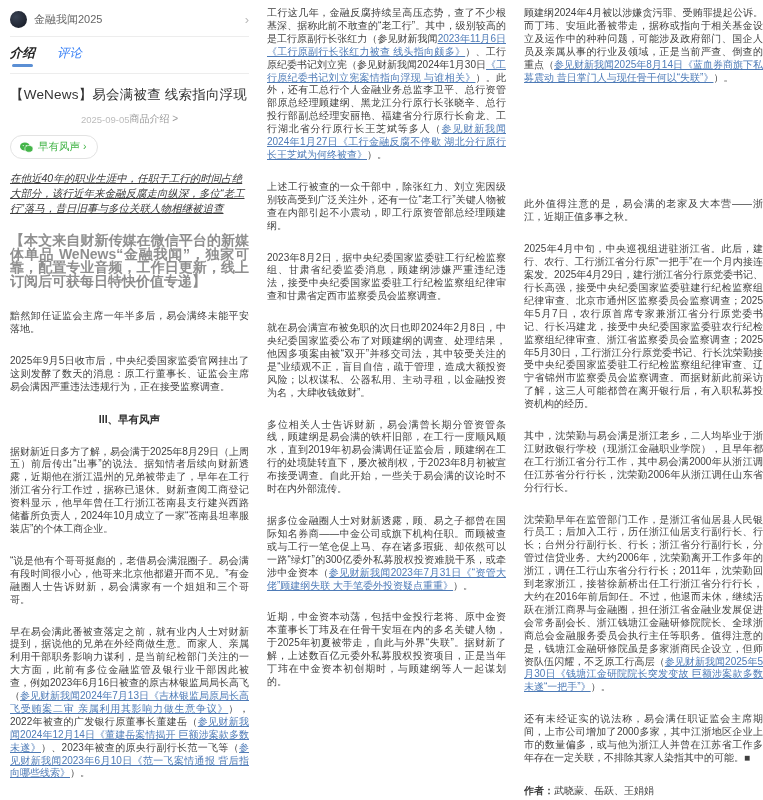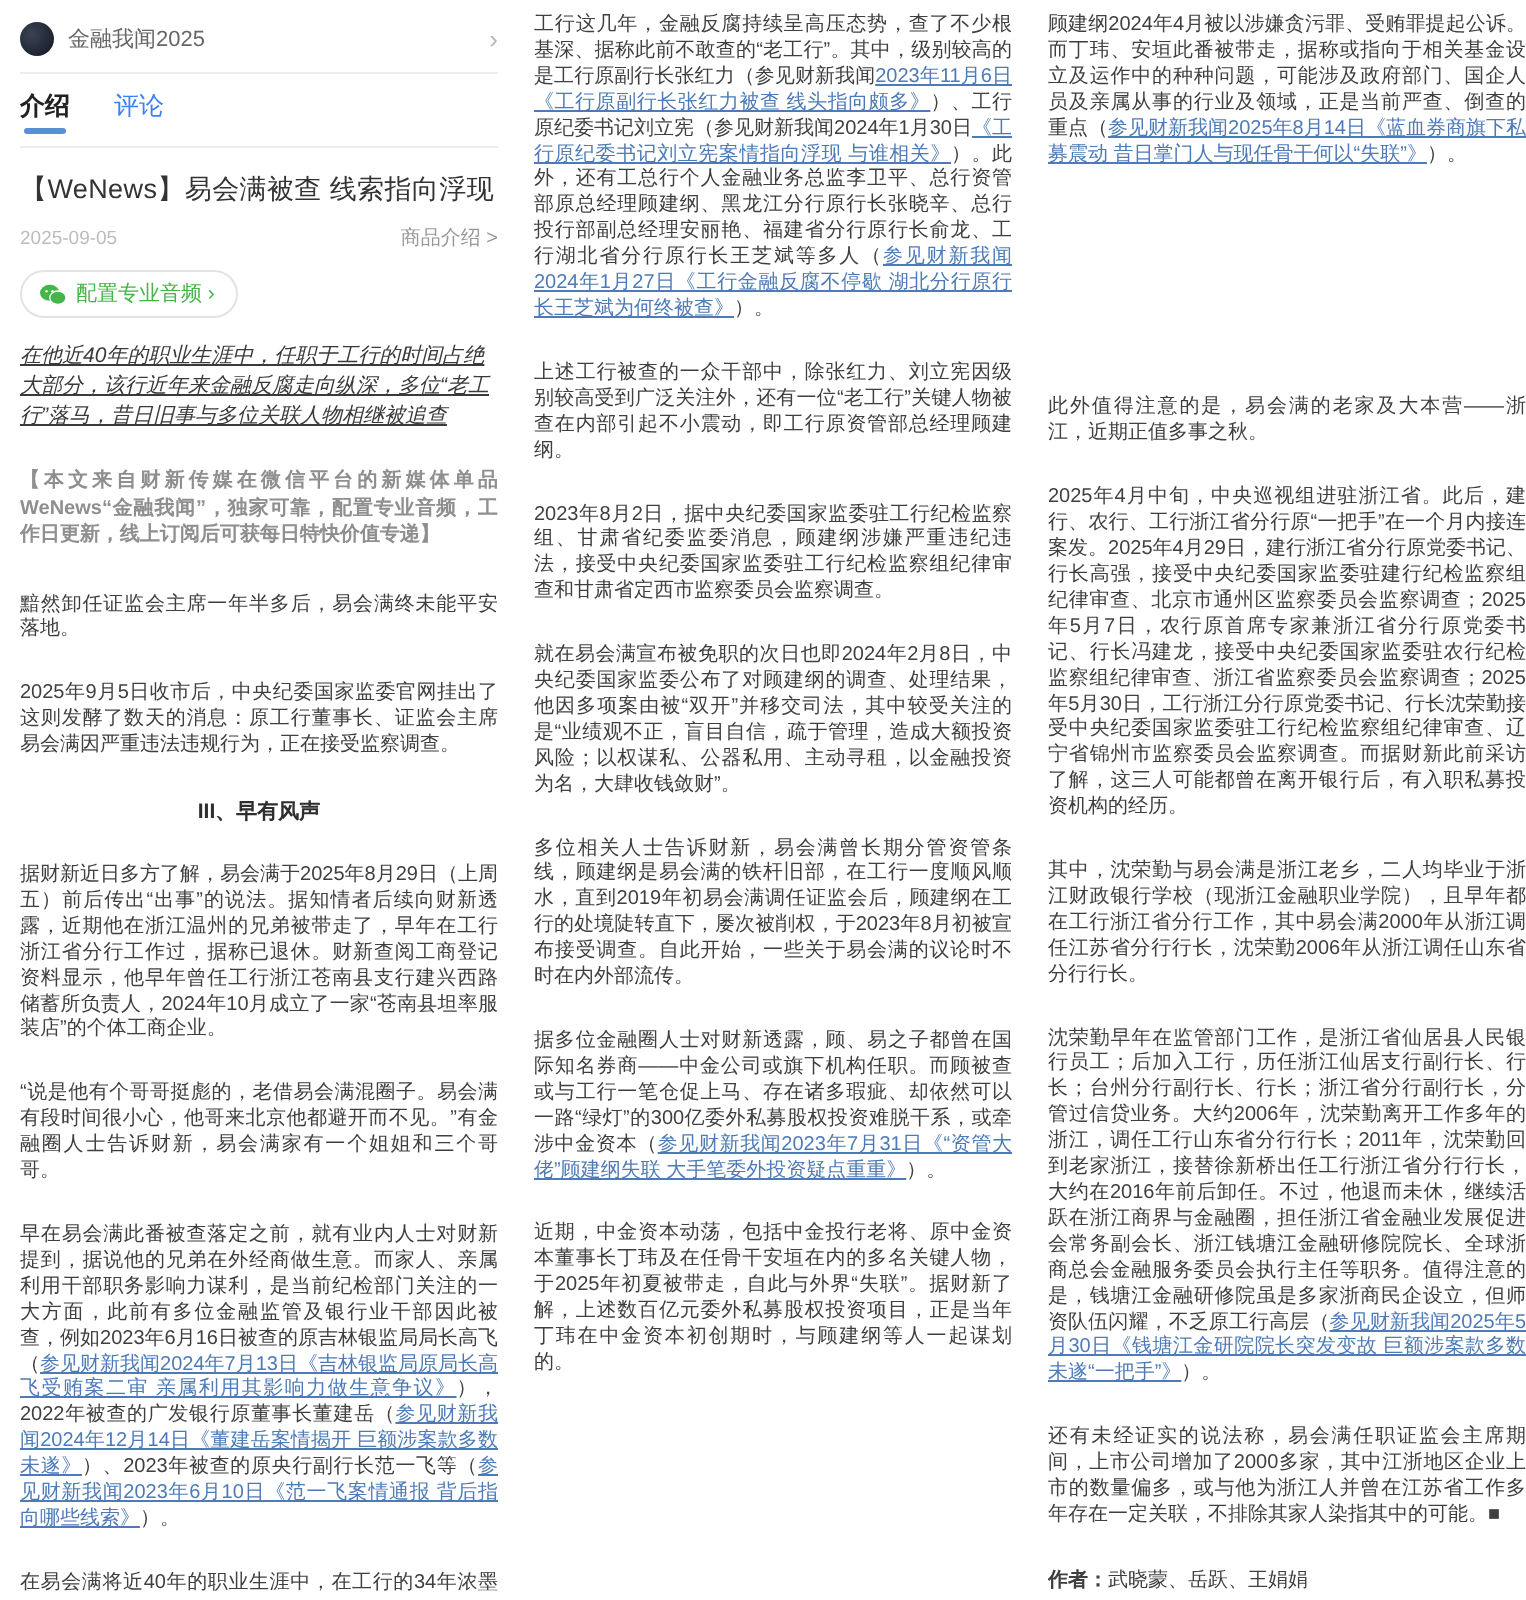--- a/index.html
+++ b/index.html
@@ -18,7 +18,7 @@
   .account-name { font-size: 11px; color: #666; margin-left: 7px; flex: 1 1 auto; }
   .chevron { color: #b9b9b9; font-size: 13px; line-height: 1; }
   .divider { height: 1px; background: #ededed; margin: 4px 0; }
-  .tabs { display: flex; align-items: flex-end; height: 28px; gap: 22px; padding-top: 2px; }
+  .tabs { display: flex; align-items: flex-end; height: 28px; gap: 22px; padding-top: 2px; font-style: italic; }
   .tab { font-size: 12.5px; color: #3b82f6; padding-bottom: 7px; position: relative; cursor: pointer; }
   .tab.active { color: #222; font-weight: bold; }
   .tab.active::after { content: ""; position: absolute; left: 2px; right: 2px; bottom: 2px; height: 3px; border-radius: 2px; background: var(--accent, #5b8fd4); }

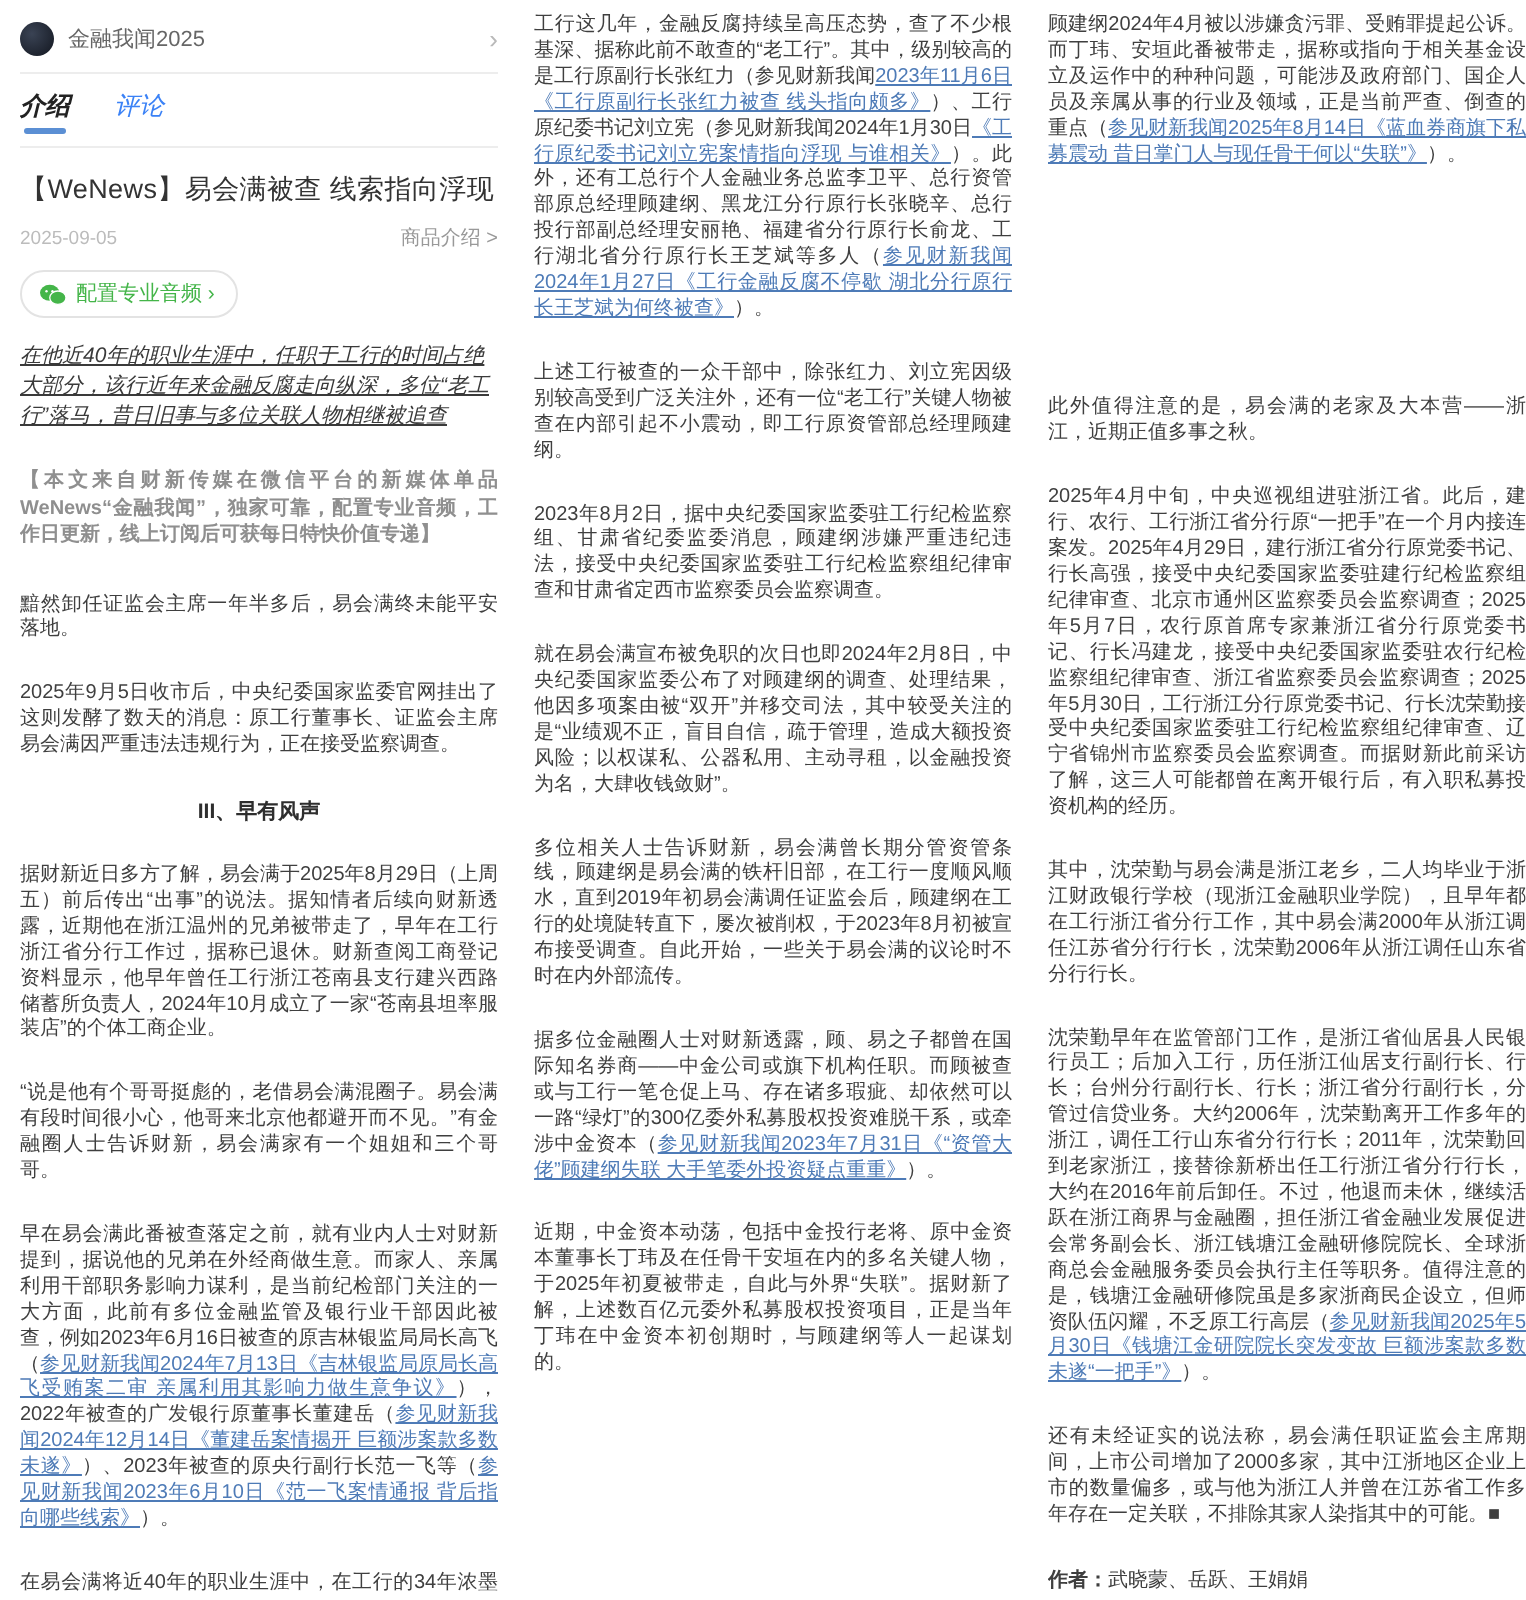--- a/index.html
+++ b/index.html
@@ -23,7 +23,7 @@
   .tab.active { color: #222; font-weight: bold; }
   .tab.active::after { content: ""; position: absolute; left: 2px; right: 2px; bottom: 2px; height: 3px; border-radius: 2px; background: var(--accent, #5b8fd4); }
   .title { font-size: 13.5px; font-weight: 500; color: #333; margin: 12px 0 8px; letter-spacing: 0.2px; }
-  .meta-row { display: flex; justify-content: space-between; align-items: center; margin-bottom: 9px; }
+  .meta-row { display: flex; justify-content: center; align-items: center; margin-bottom: 9px; }
   .date { font-size: 9.5px; color: #bcbcbc; }
   .product-link { font-size: 10px; color: #999; cursor: pointer; }
   .follow-row { margin: 2px 0 12px; }

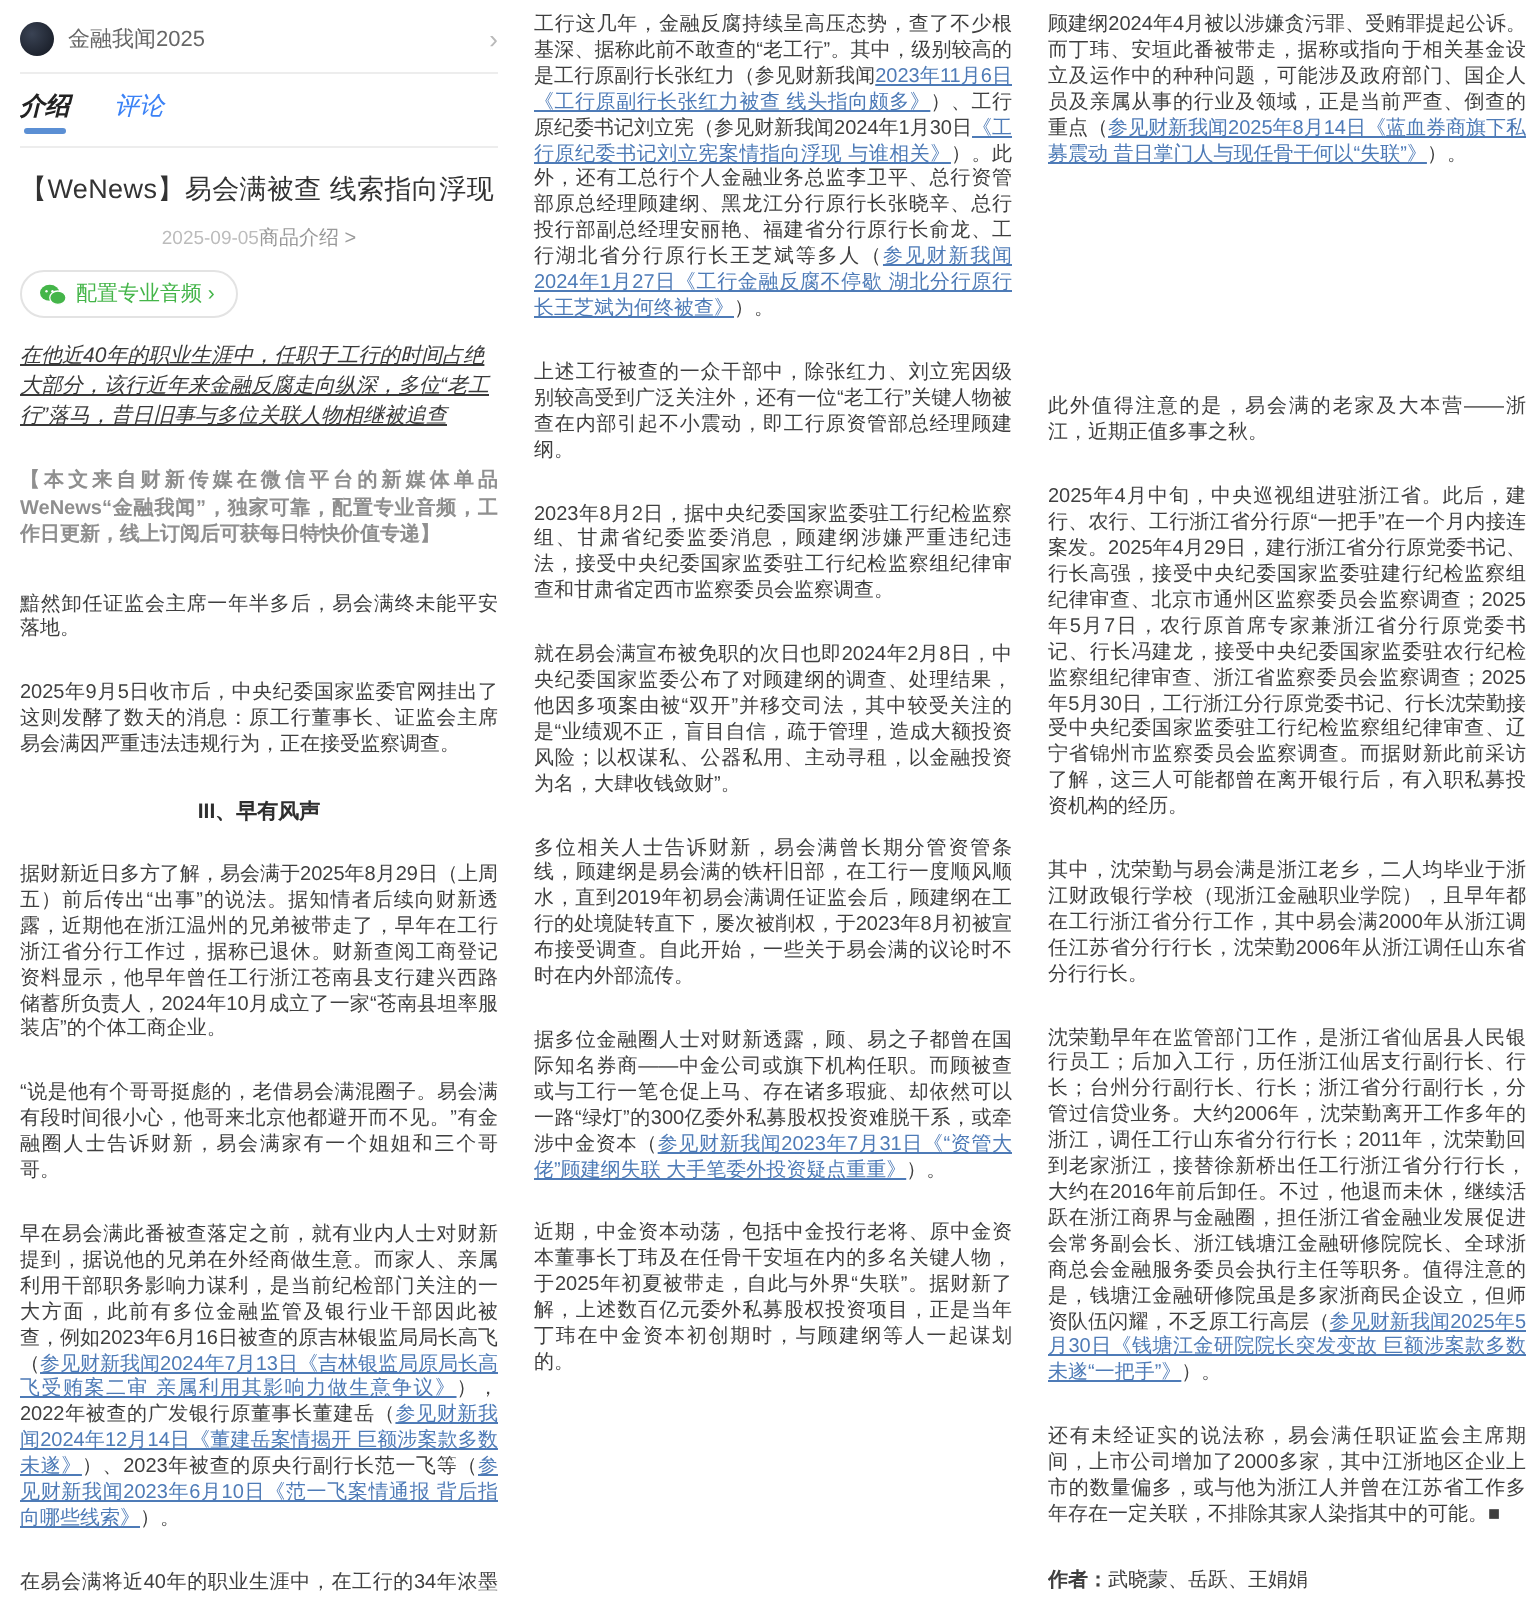--- a/index.html
+++ b/index.html
@@ -69,7 +69,7 @@
           <circle cx="6" cy="6.5" r="1.1" fill="#ffffff"></circle>
           <circle cx="11.5" cy="6.5" r="1.1" fill="#ffffff"></circle>
         </svg>
-        <span>配置专业音频 ›</span>
+        <span>早有风声 ›</span>
       </span>
     </div>
     <p class="intro">在他近40年的职业生涯中，任职于工行的时间占绝大部分，该行近年来金融反腐走向纵深，多位“老工行”落马，昔日旧事与多位关联人物相继被追查</p>

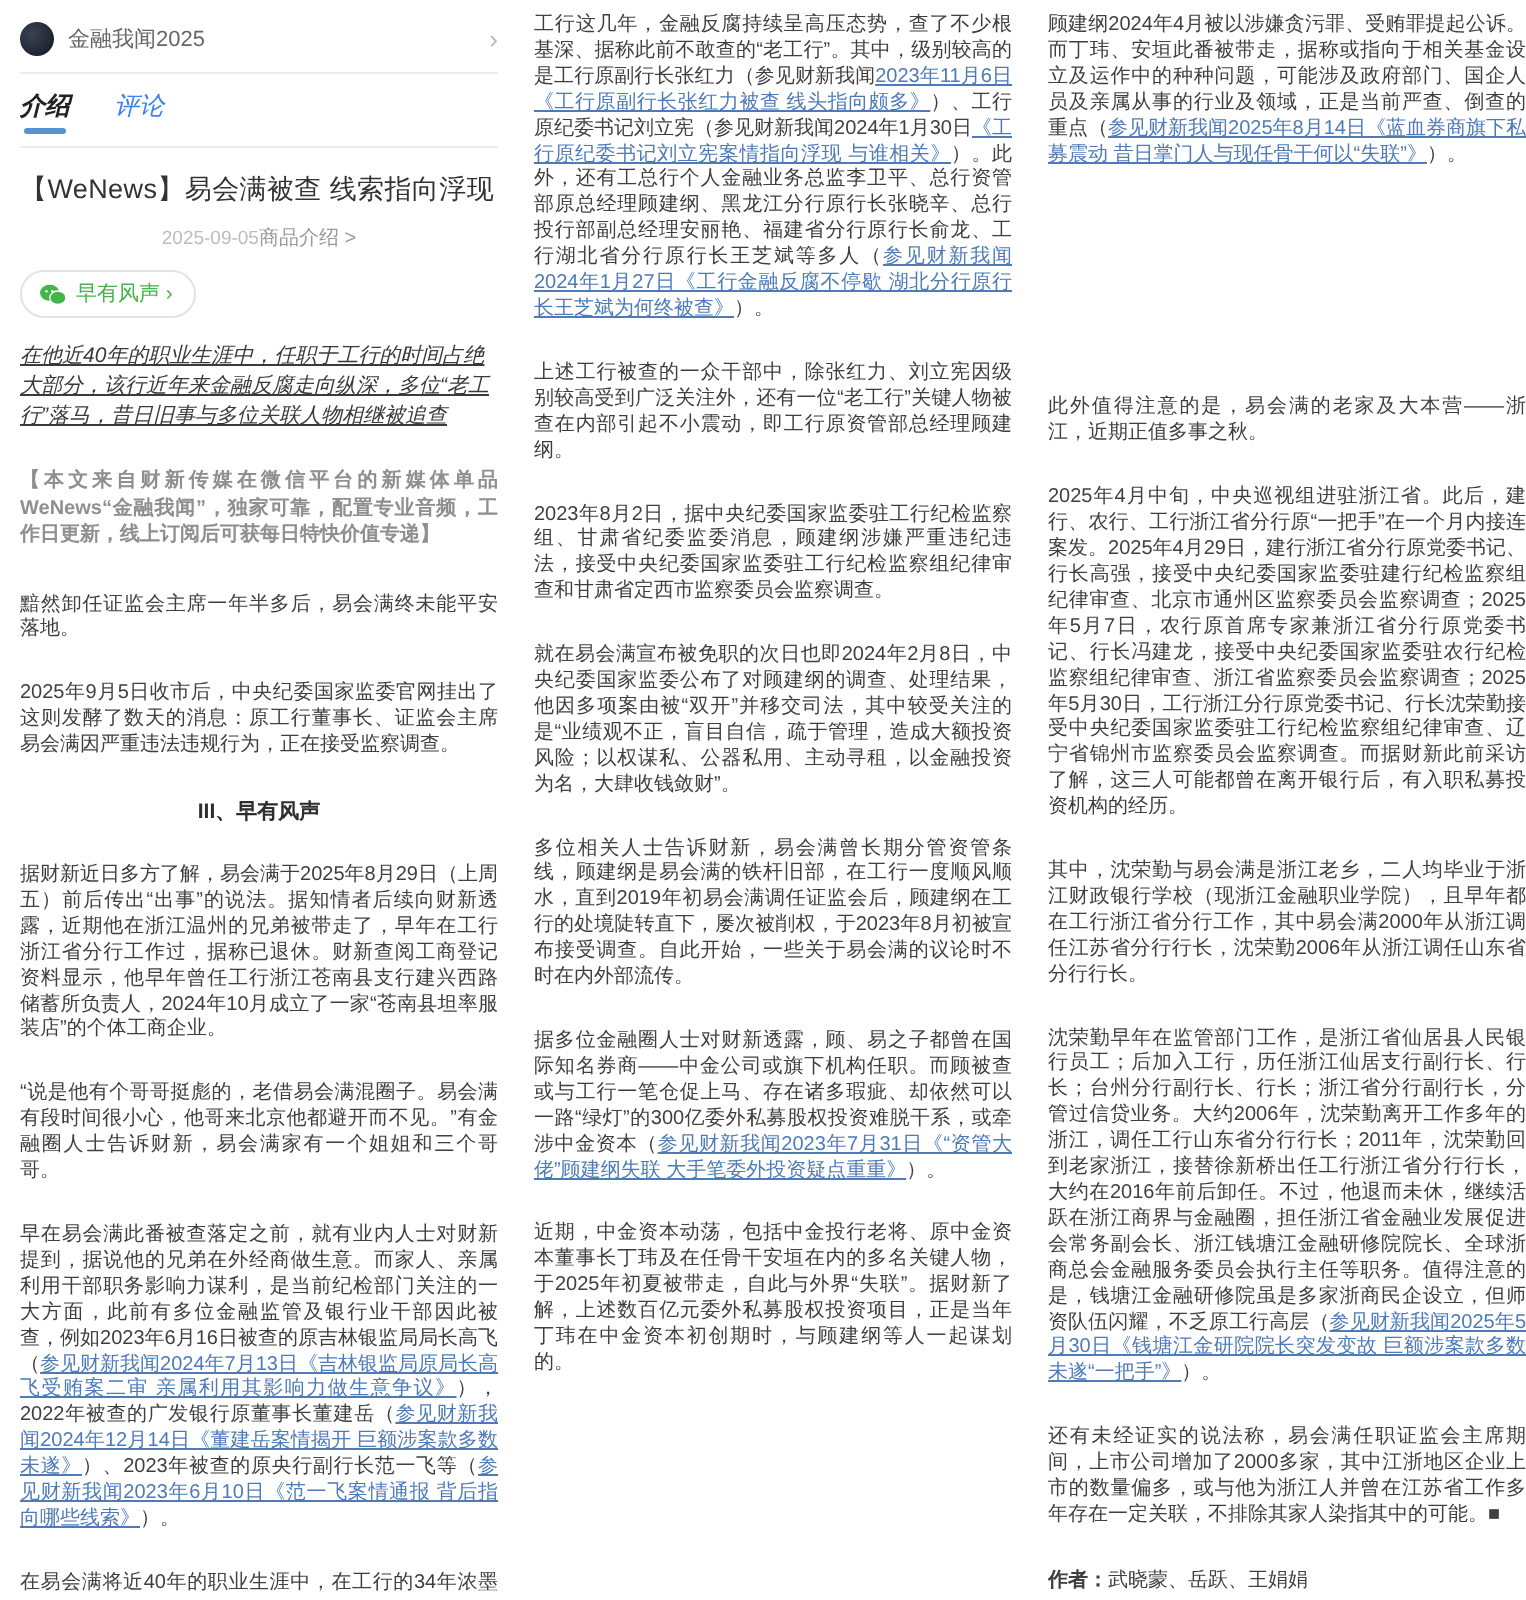--- a/index.html
+++ b/index.html
@@ -32,7 +32,7 @@
 
   
   .para { font-size: 10px; line-height: 12.9px; margin-bottom: 19px; text-align: justify; }
-  .note { font-size: 10px; line-height: 13.5px; margin-bottom: 22px; color: #8f8f8f; font-weight: 600; text-align: justify; }
+  .note { font-size: 14px; line-height: 13.5px; margin-bottom: 22px; color: #8f8f8f; font-weight: 600; text-align: justify; }
   .section-heading { font-size: 10.5px; font-weight: bold; color: #2e2e2e; text-align: center; margin: 2px 0 19px; }
   .author { font-size: 10px; line-height: 13px; margin-top: 6px; }
   .link { color: var(--link, #4e7bb7); text-decoration: underline; cursor: pointer; }

